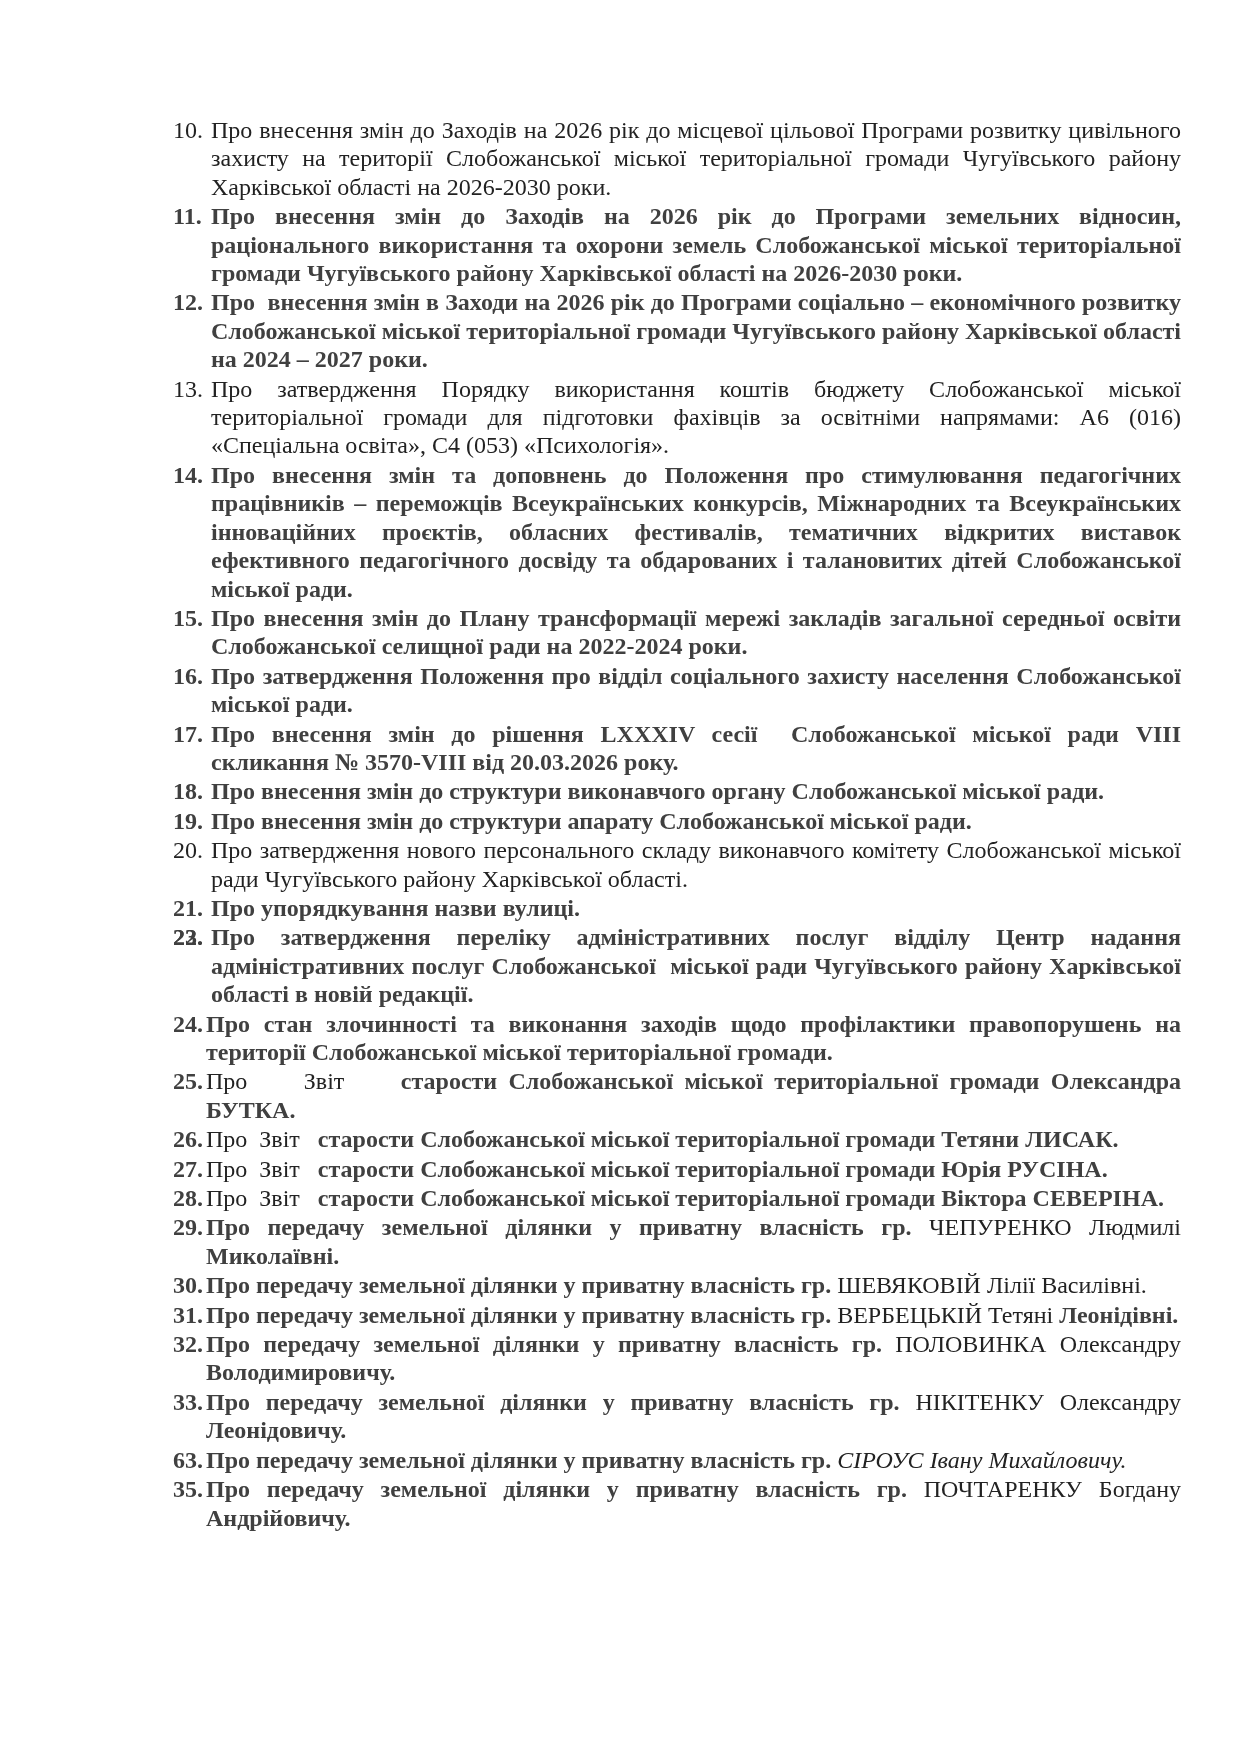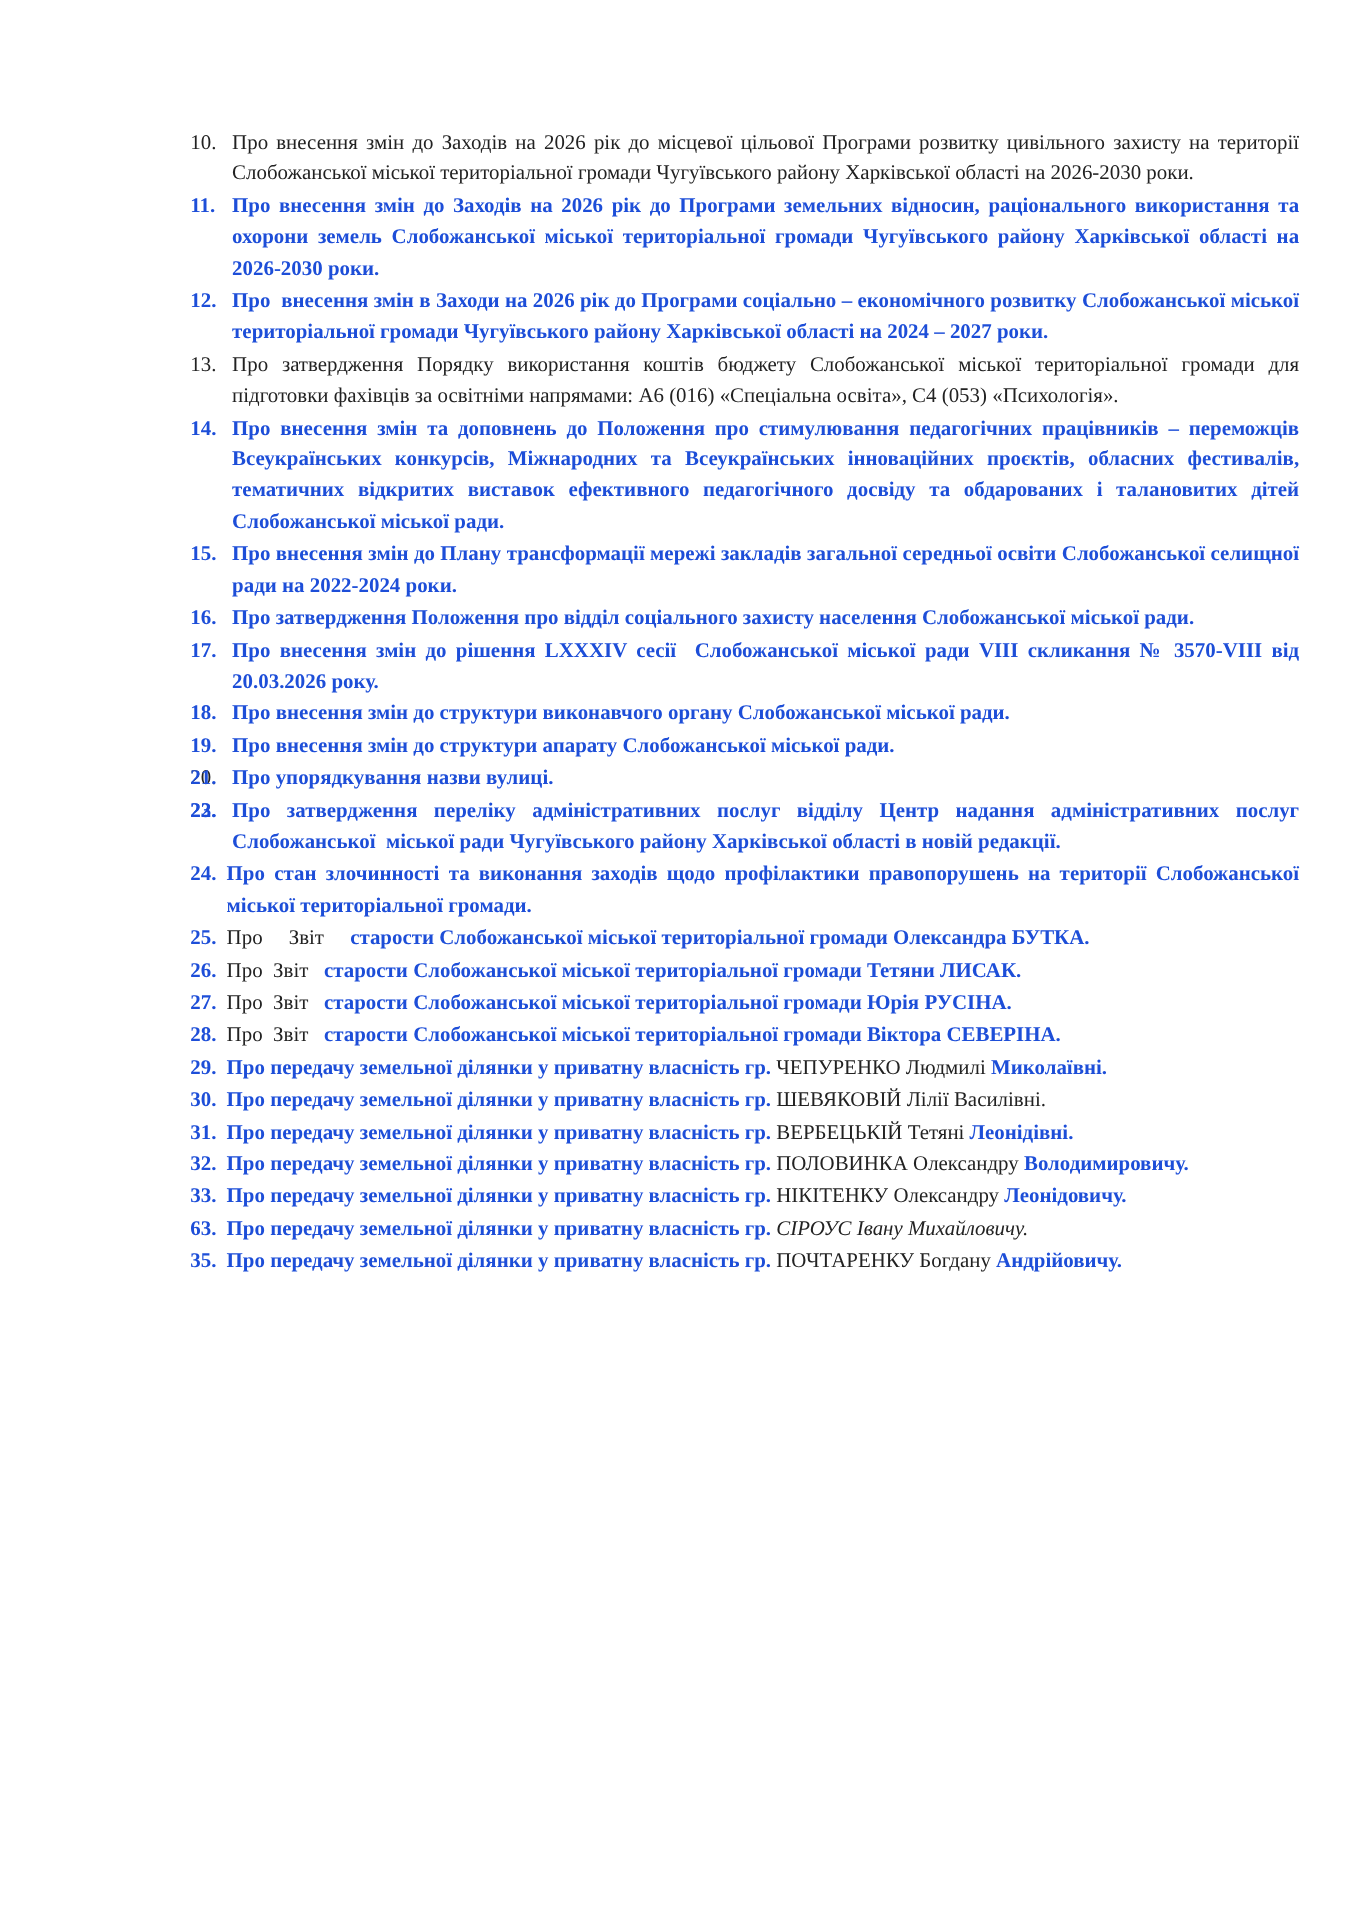--- a/index.html
+++ b/index.html
@@ -10,7 +10,7 @@
   .list {
     position: absolute; left: 173px; top: 116px; width: 1008px;
     font-family: "Liberation Serif", "DejaVu Serif", serif;
-    font-size: 19px; line-height: 28.4px; color: #111;
+    font-size: 24px; line-height: 28.4px; color: #111;
   }
   .item { position: relative; padding-left: 38px; text-align: justify; margin: 0 0 1px 0; }
   .item.narrow { padding-left: 33px; }

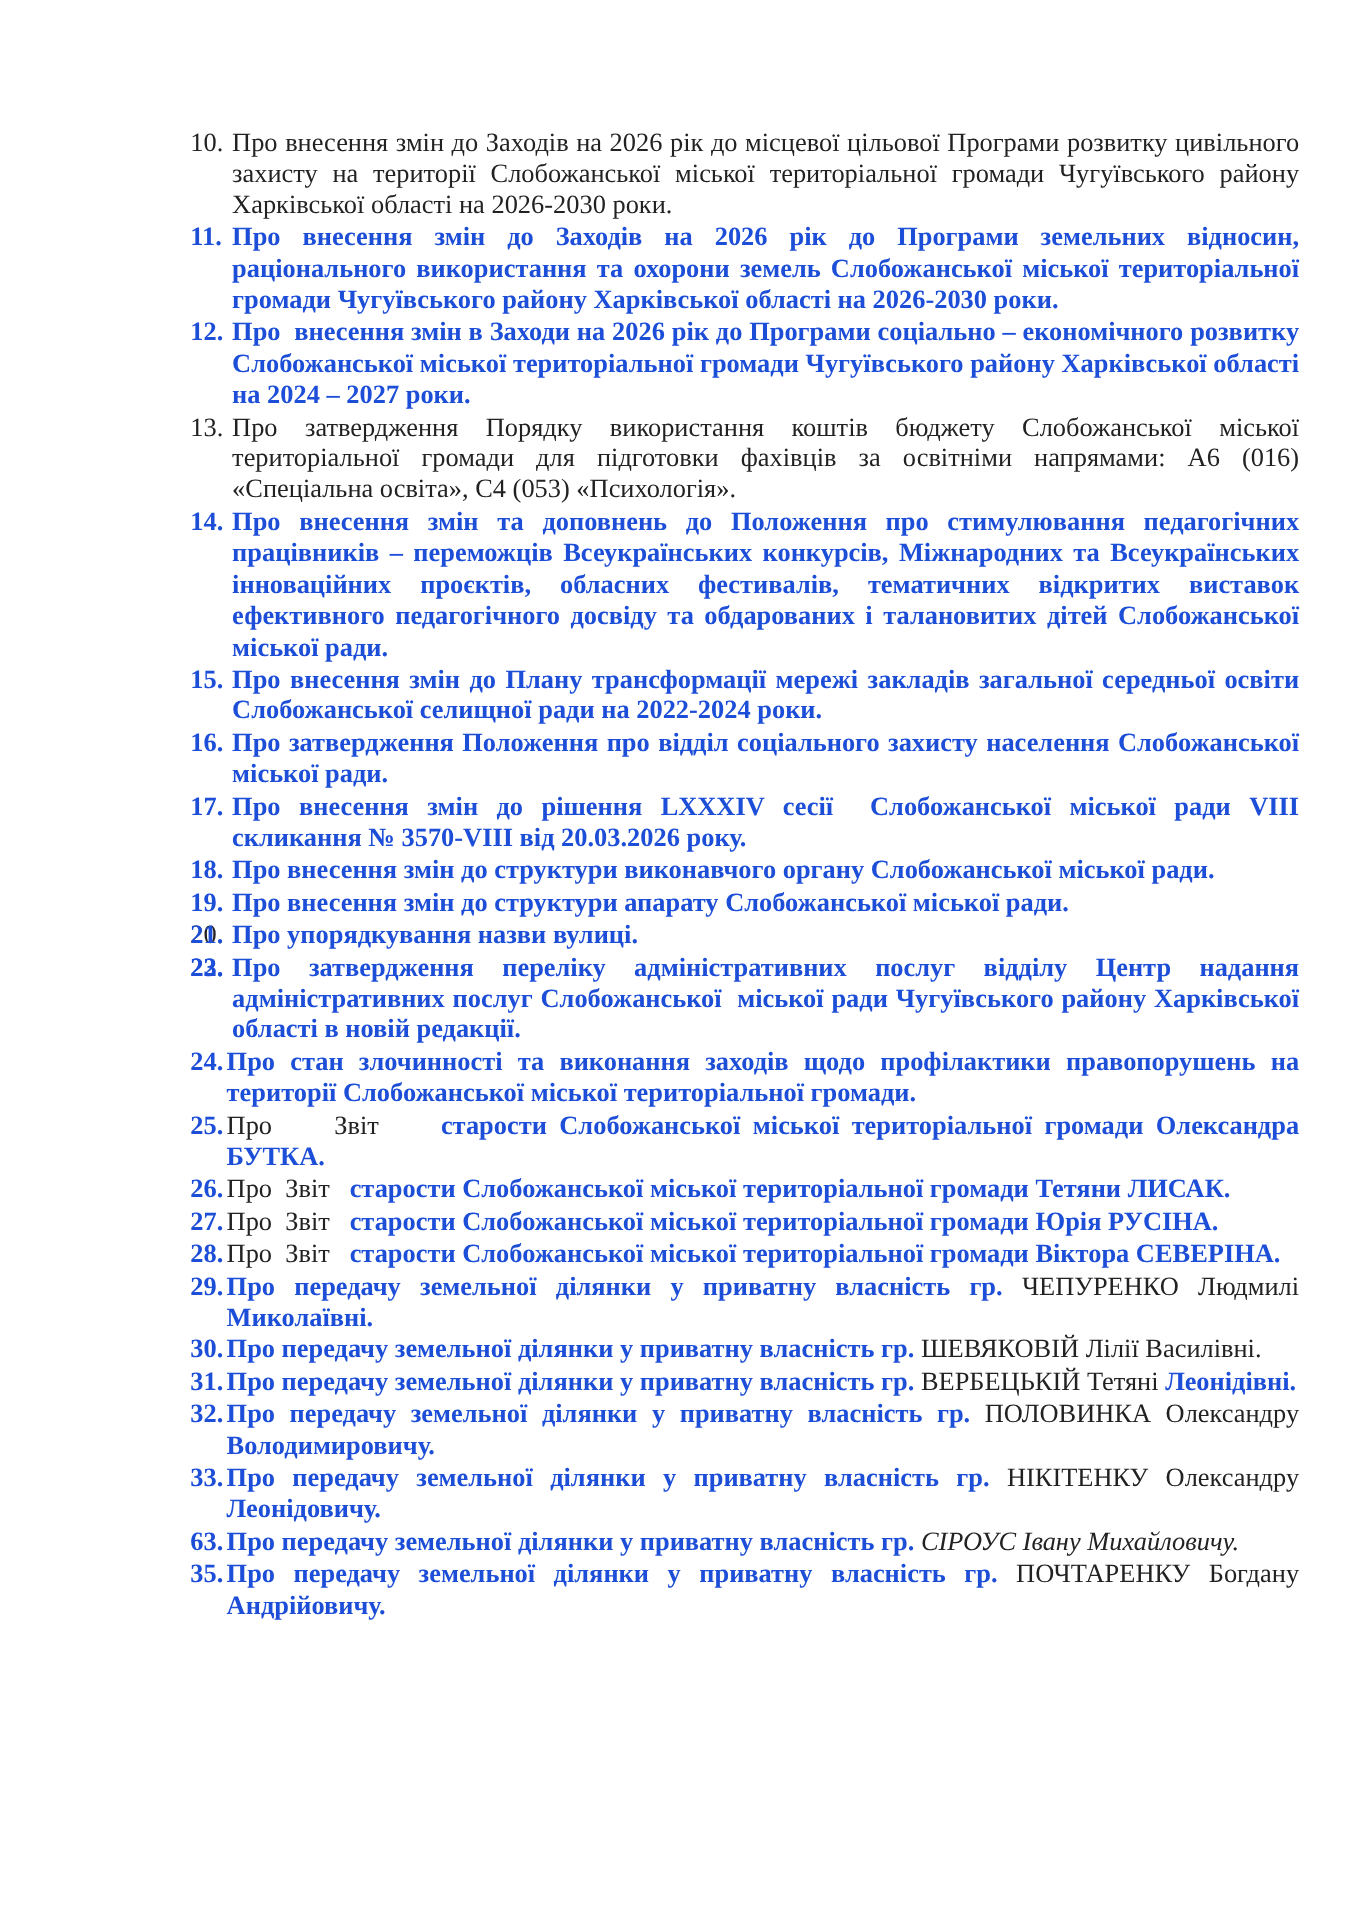--- a/index.html
+++ b/index.html
@@ -15,7 +15,7 @@
   .item { position: relative; padding-left: 38px; text-align: justify; margin: 0 0 1px 0; }
   .item.narrow { padding-left: 33px; }
   .num { position: absolute; left: 0; top: 0; }
-  .b { font-weight: bold; color: #1d4ed8; }
+  .b { font-weight: bold; color: #404040; }
   .r { font-weight: normal; color: #222; }
 </style>
 </head>

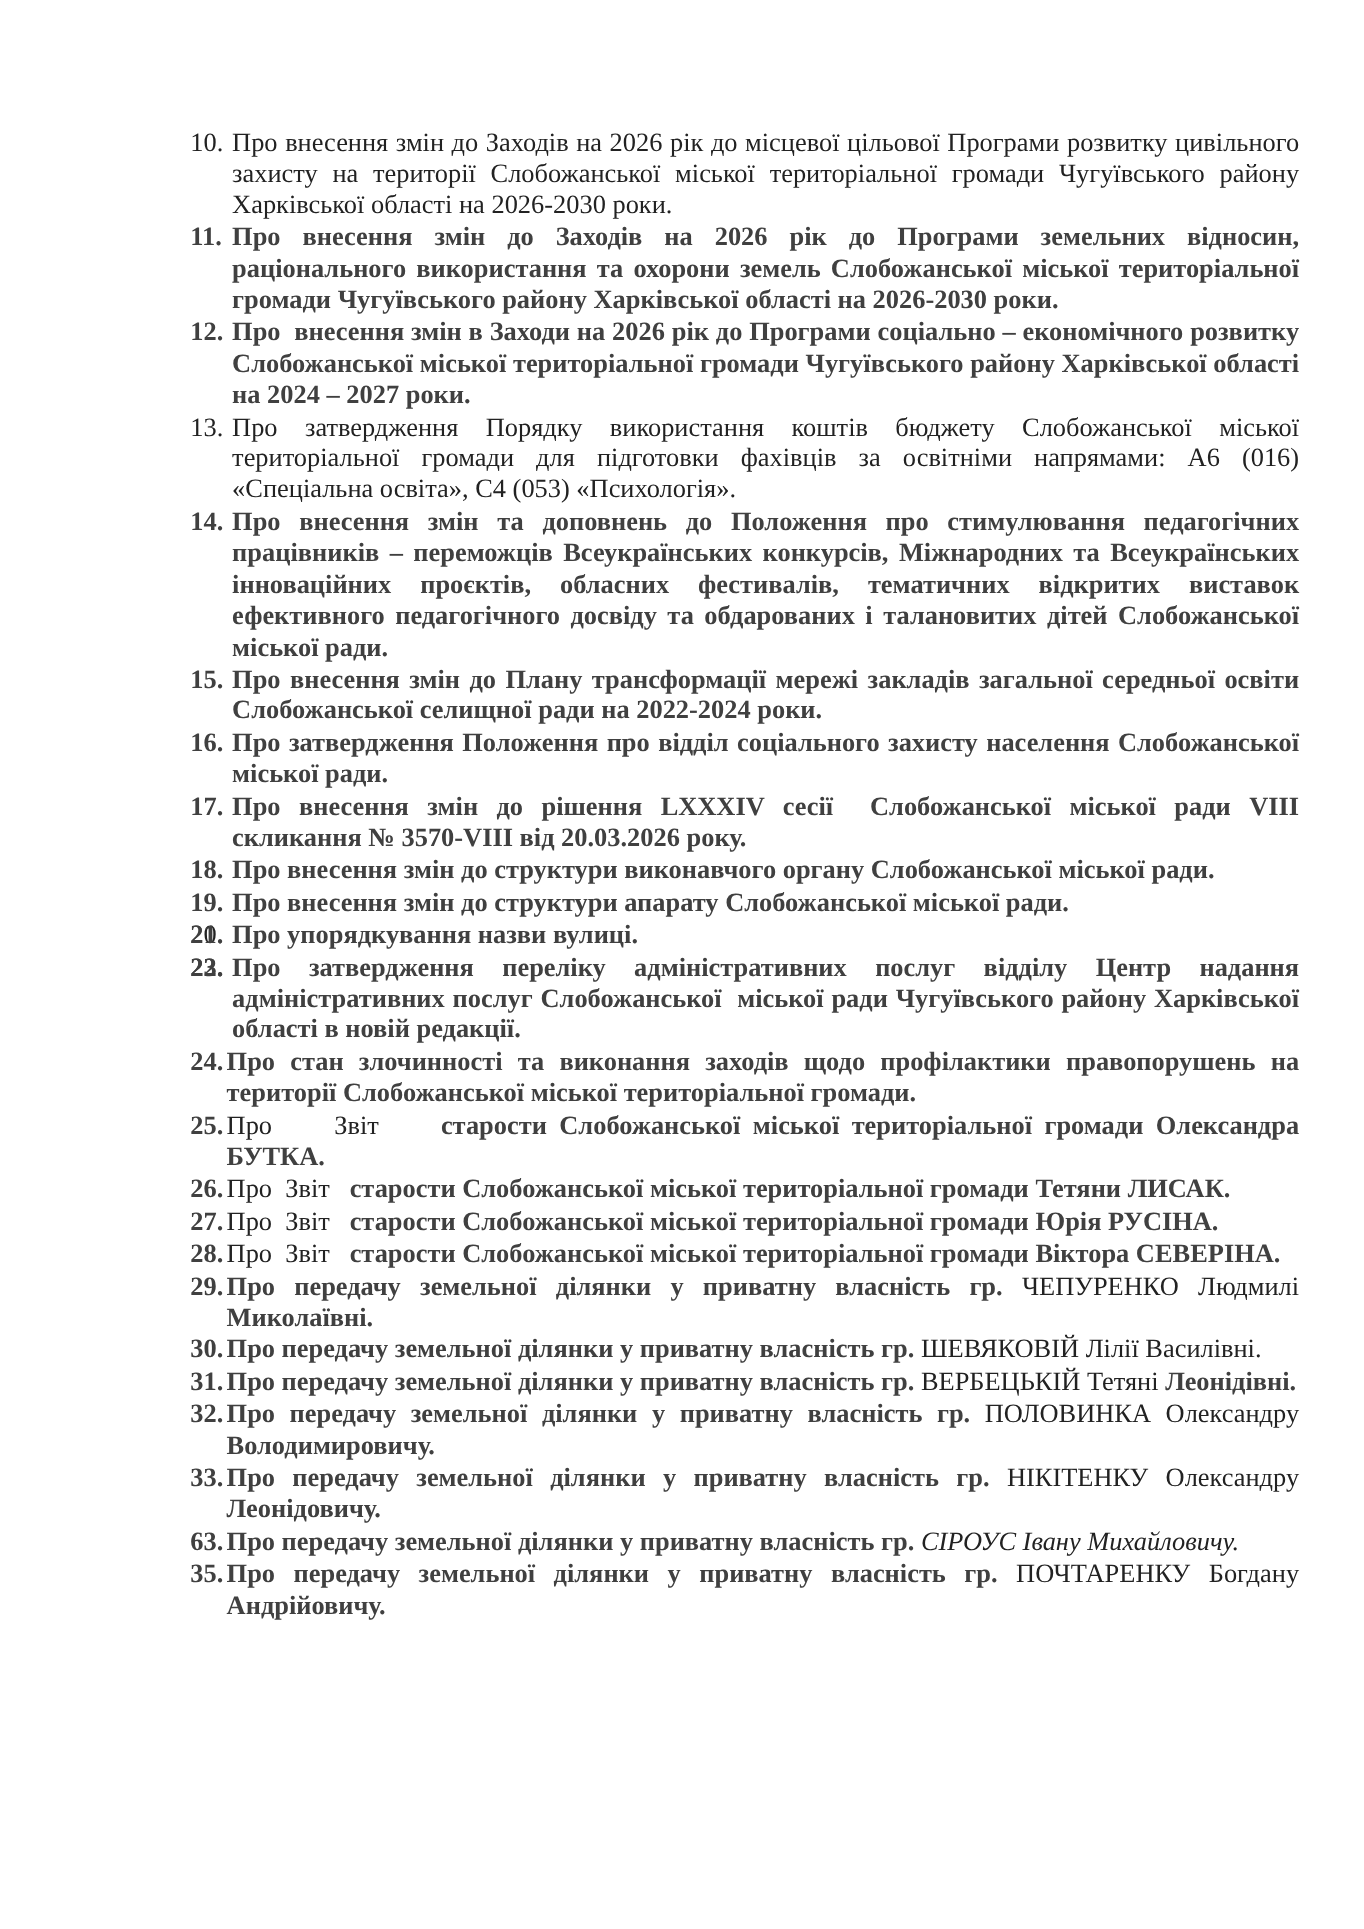--- a/index.html
+++ b/index.html
@@ -33,7 +33,7 @@
       <div class="item"><span class="num b">17.</span><span class="b" style="white-space: pre-wrap;">Про внесення змін до рішення LXXXIV сесії  Слобожанської міської ради VIII скликання № 3570-VIII від 20.03.2026 року.</span></div>
       <div class="item"><span class="num b">18.</span><span class="b" style="white-space: pre-wrap; font-family: Liberation Serif, serif;">Про внесення змін до структури виконавчого органу Слобожанської міської ради.</span></div>
       <div class="item"><span class="num b">19.</span><span class="b" style="white-space: pre-wrap;">Про внесення змін до структури апарату Слобожанської міської ради.</span></div>
-      <div class="item"><span class="num r">20.</span></div>
+      <div class="item"><span class="num r">20.</span><span class="r" style="white-space: pre-wrap;">Про затвердження нового персонального складу виконавчого комітету Слобожанської міської ради Чугуївського району Харківської області.</span></div>
       <div class="item"><span class="num b">21.</span><span class="b" style="white-space: pre-wrap;">Про упорядкування назви вулиці.</span></div>
       <div class="item"><span class="num b">22.</span></div>
       <div class="item"><span class="num b">23.</span><span class="b" style="white-space: pre-wrap;">Про затвердження переліку адміністративних послуг відділу Центр надання адміністративних послуг Слобожанської  міської ради Чугуївського району Харківської області в новій редакції.</span></div>

